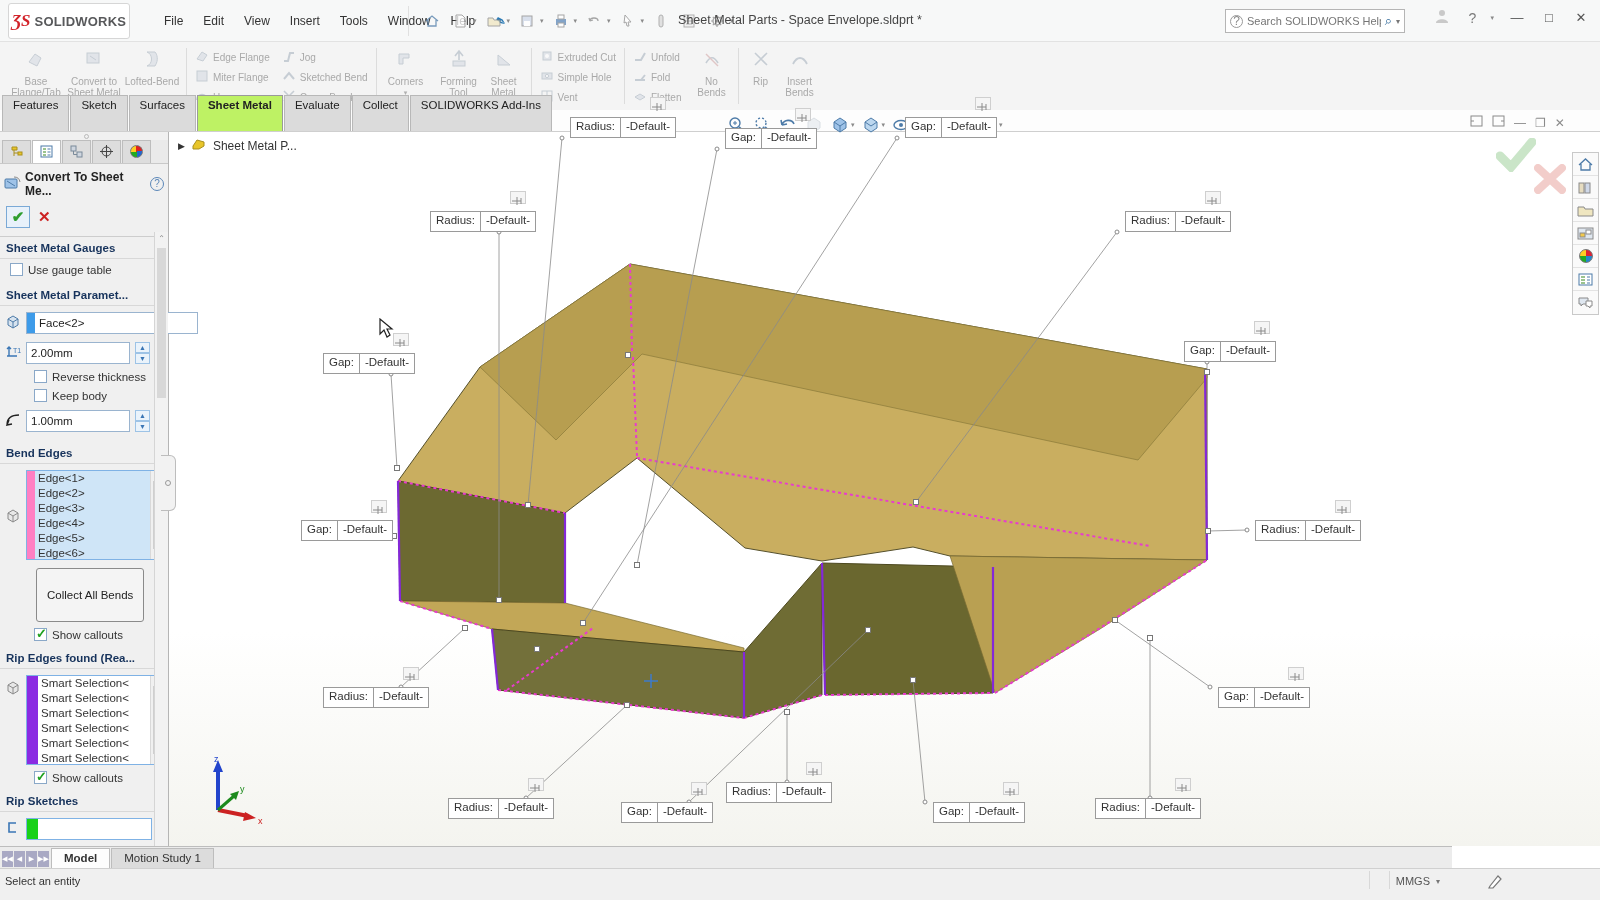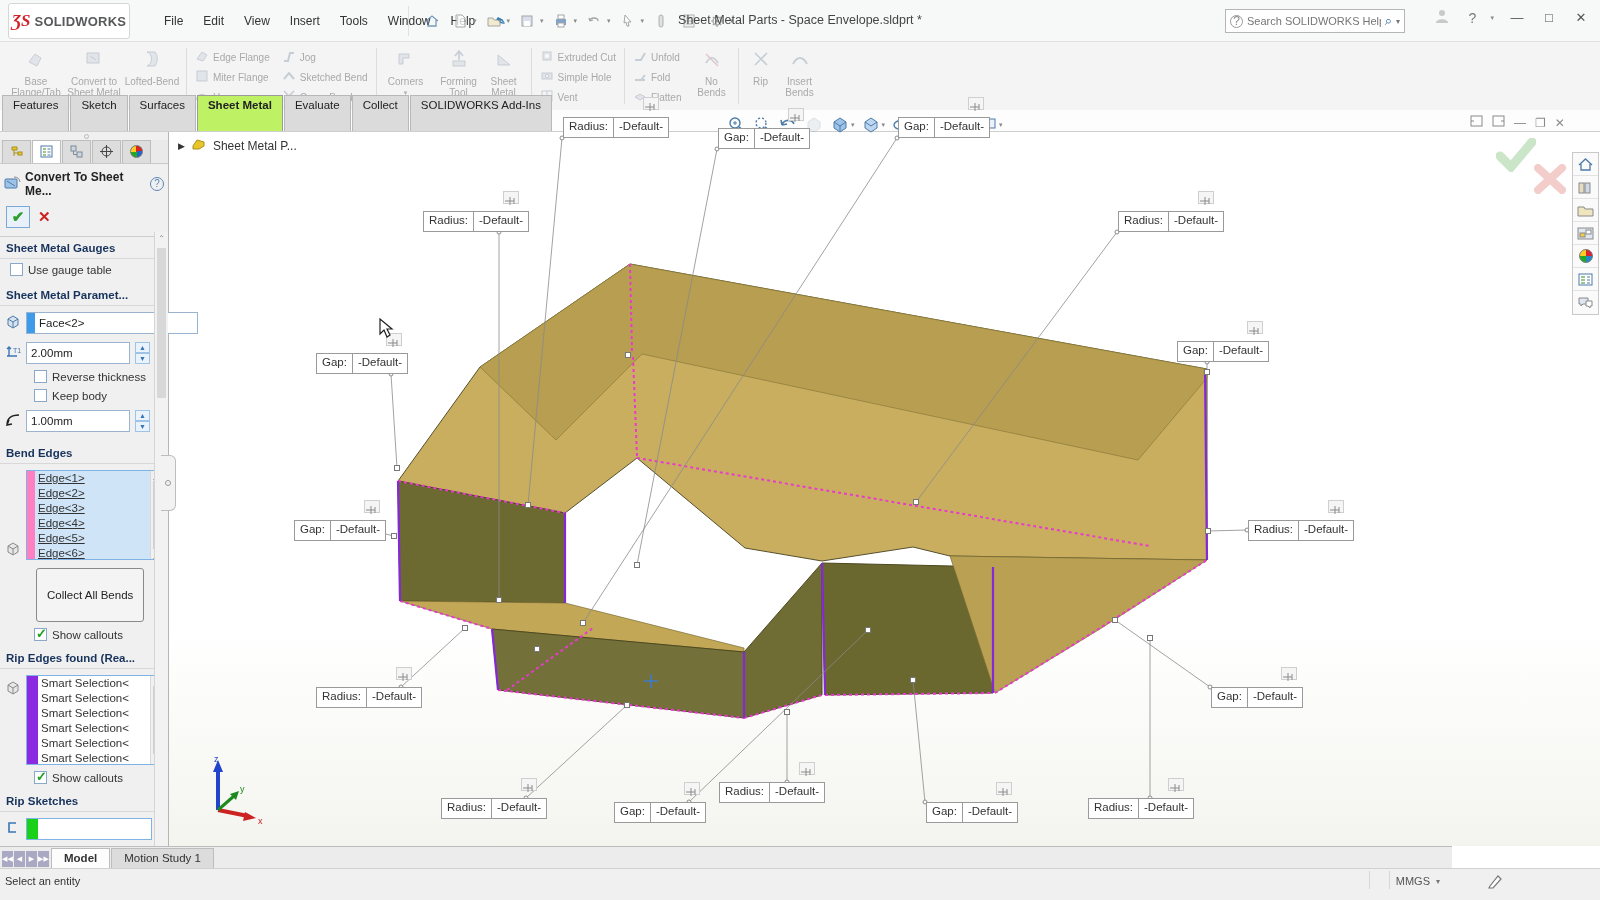--- a/index.html
+++ b/index.html
@@ -113,7 +113,7 @@
   .tp-btn { width:25px; height:23px; display:flex; align-items:center; justify-content:center; border-bottom:1px solid #e3e3e3; }
 
   
-  #callout-layer { position:absolute; left:5px; top:0; width:1407px; height:900px; z-index:20; pointer-events:none; }
+  #callout-layer { position:absolute; left:12px; top:0; width:1407px; height:900px; z-index:20; pointer-events:none; }
   .callout { position:absolute; display:flex; height:21px; pointer-events:auto; }
   .callout .c1,.callout .c2 { background:#fff; border:1px solid #9a9a9a; font-size:11.5px; color:#333; padding:2px 5px 0; white-space:nowrap; }
   .callout .c2 { border-left:none; }

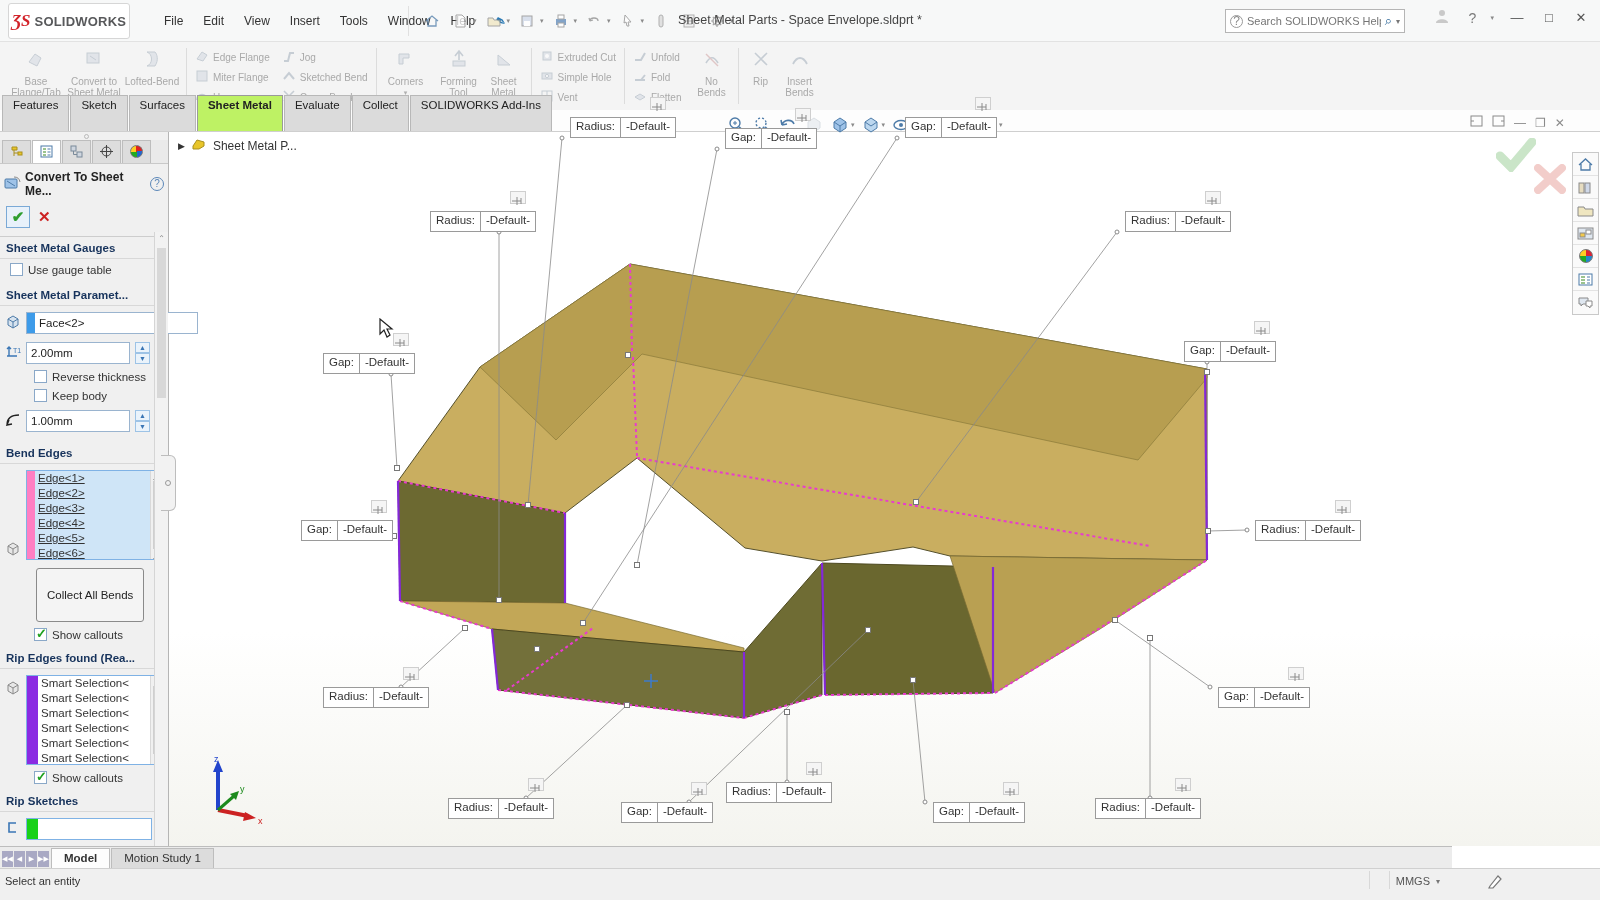--- a/index.html
+++ b/index.html
@@ -540,7 +540,7 @@
         <span class="st">Bend Edges</span>
           <span class="chev">⌃</span>
       </div>
-      <div class="prow" style="align-items:flex-end;text-decoration:underline;">
+      <div class="prow" style="align-items:center;">
         <span class="mini" style="margin-top:4px;"><svg width="18" height="18">
               <path d="M4 6 L9 3 L14 6 L14 12 L9 15 L4 12 Z" fill="#e7e7e7" stroke="#8a8a8a"></path>
               <path d="M4 6 L9 9 L14 6 M9 9 V15" fill="none" stroke="#8a8a8a"></path>

